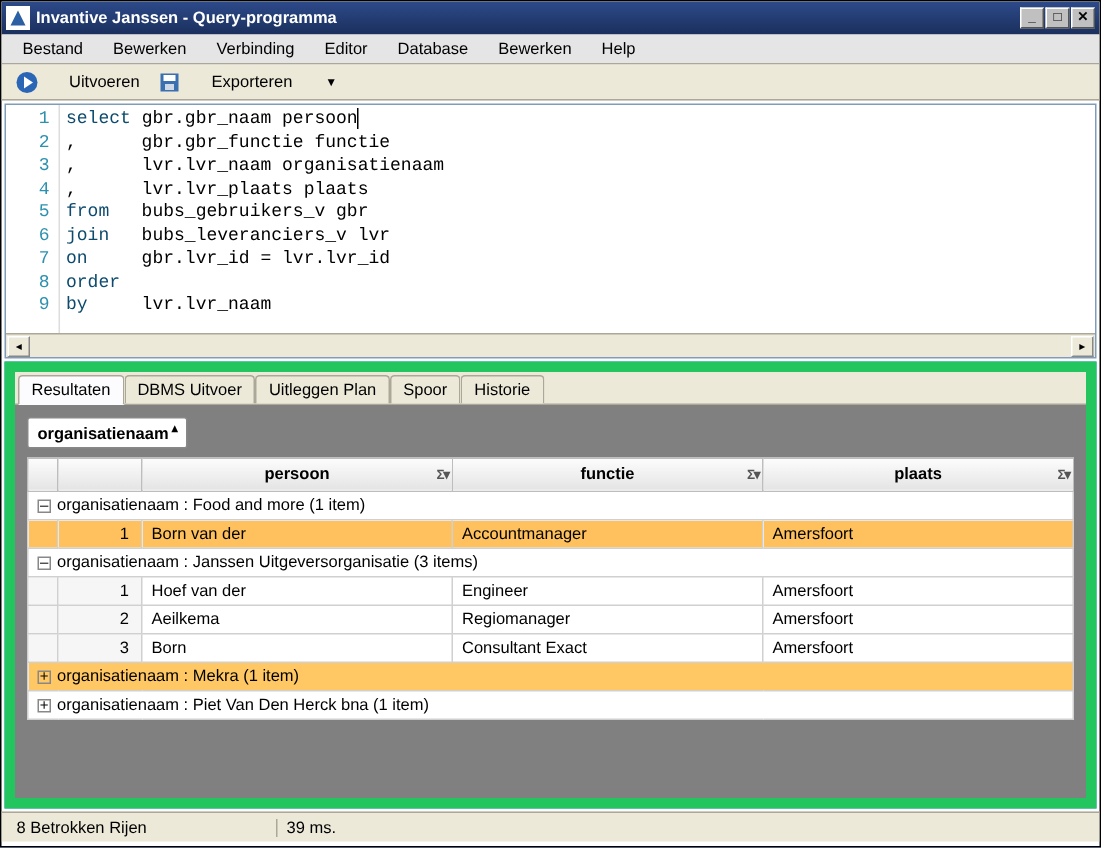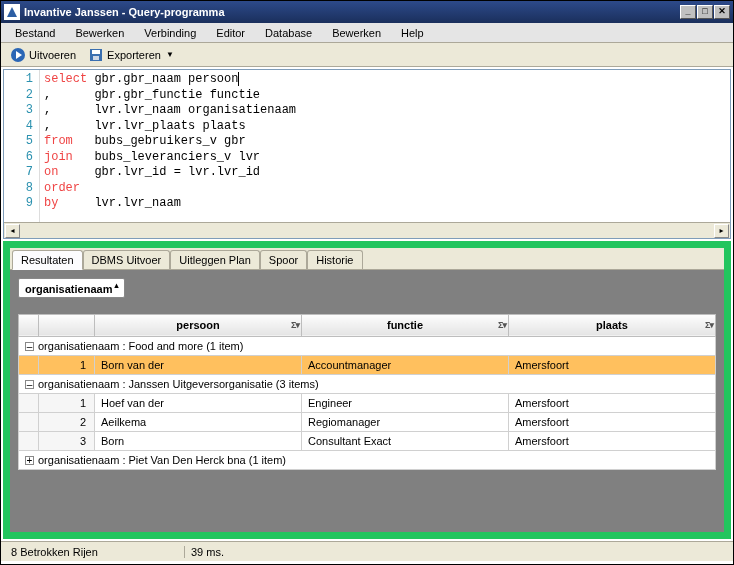--- a/index.html
+++ b/index.html
@@ -58,7 +58,7 @@
     border-bottom: 1px solid #aca899;
   }
   .tool-btn {
-    display:flex; align-items:center; gap:3px;
+    display:flex; align-items:center; gap:20px;
     padding: 1px 4px;
     border: 1px solid transparent;
   }

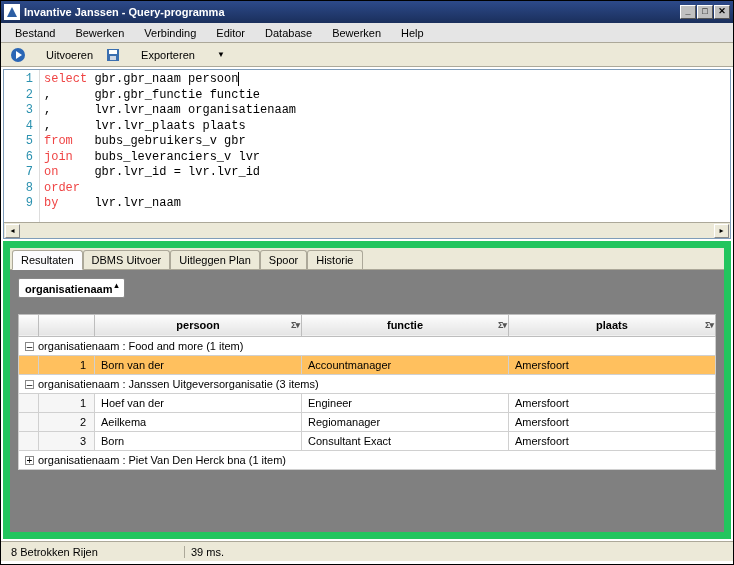--- a/index.html
+++ b/index.html
@@ -96,7 +96,7 @@
     white-space: pre;
     color:#000;
   }
-  .kw { color: #ef4444; }
+  .kw { color: #0c4a6e; }
   .caret { border-right: 1px solid #000; }
   .scroll-h {
     height:16px;

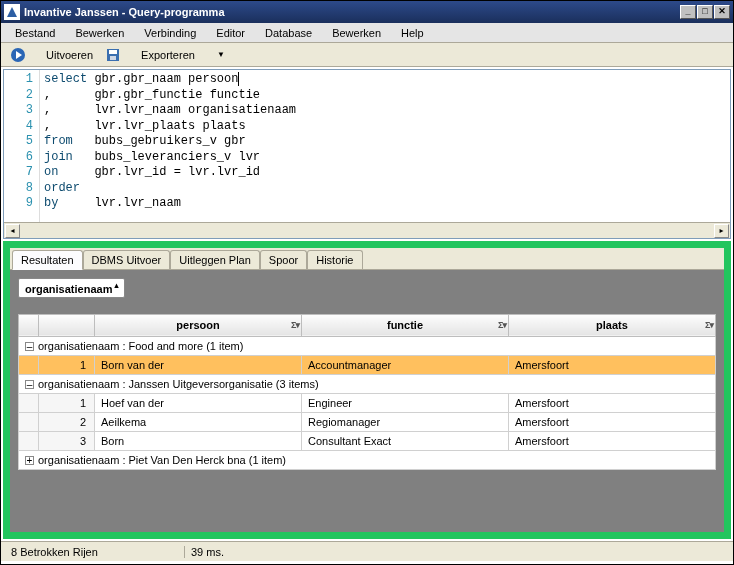--- a/index.html
+++ b/index.html
@@ -148,7 +148,7 @@
     padding: 8px;
     overflow:auto;
   }
-  .group-chip-row { margin-bottom:16px; }
+  .group-chip-row { margin-bottom:6px; }
   .group-chip {
     display:inline-block;
     background:#fff;

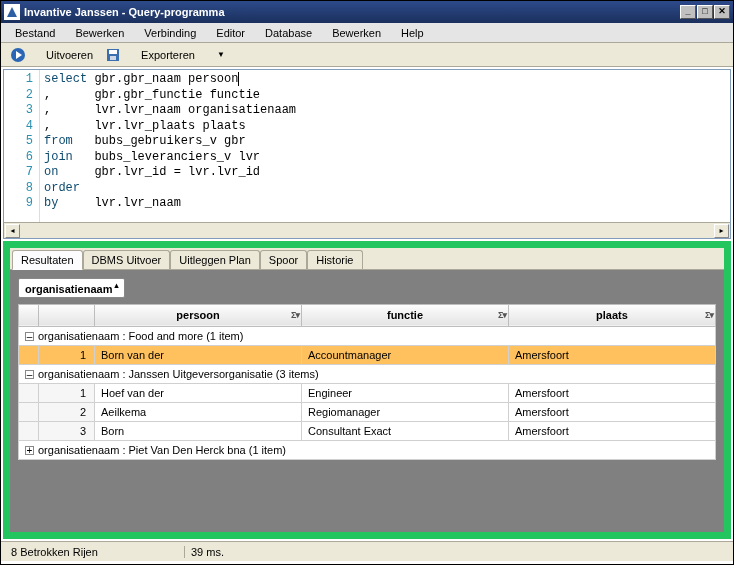--- a/index.html
+++ b/index.html
@@ -353,6 +353,9 @@
             <td>Consultant Exact</td>
             <td>Amersfoort</td>
           </tr>
+          <tr class="group-row highlight">
+            <td colspan="5"><span class="toggle">+</span>organisatienaam : Mekra (1 item)</td>
+          </tr>
           <tr class="group-row">
             <td colspan="5"><span class="toggle">+</span>organisatienaam : Piet Van Den Herck bna (1 item)</td>
           </tr>

